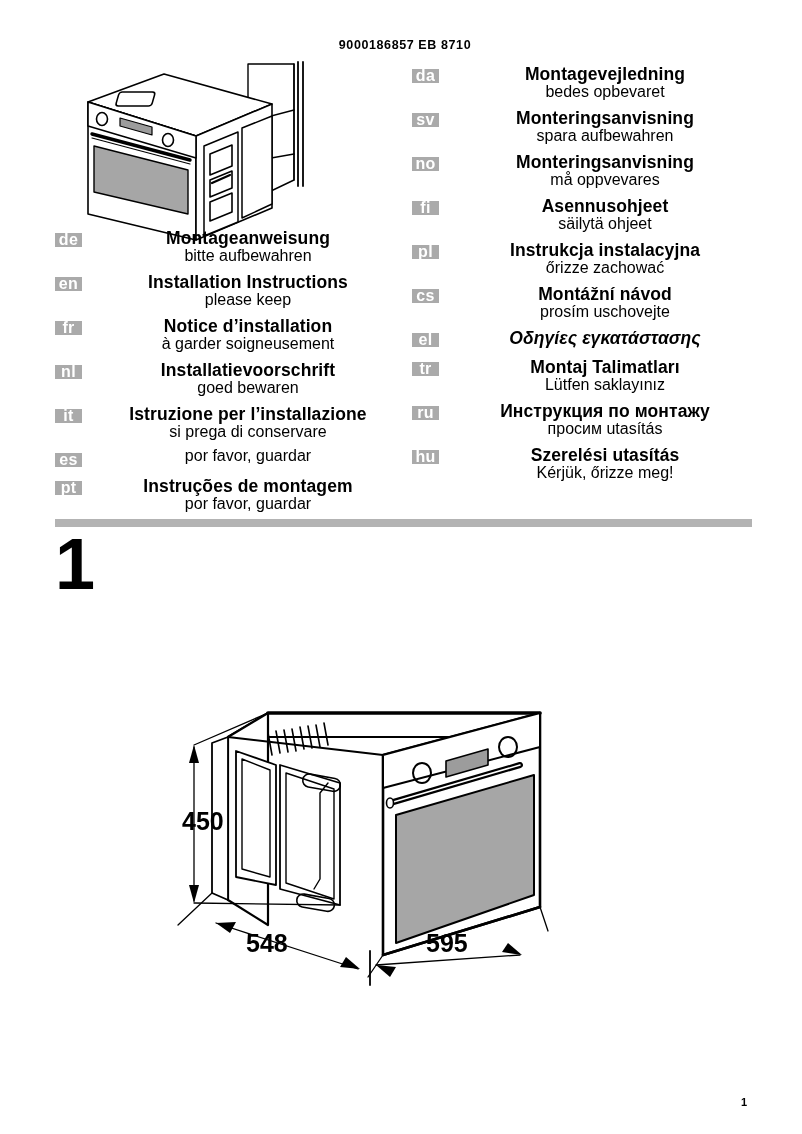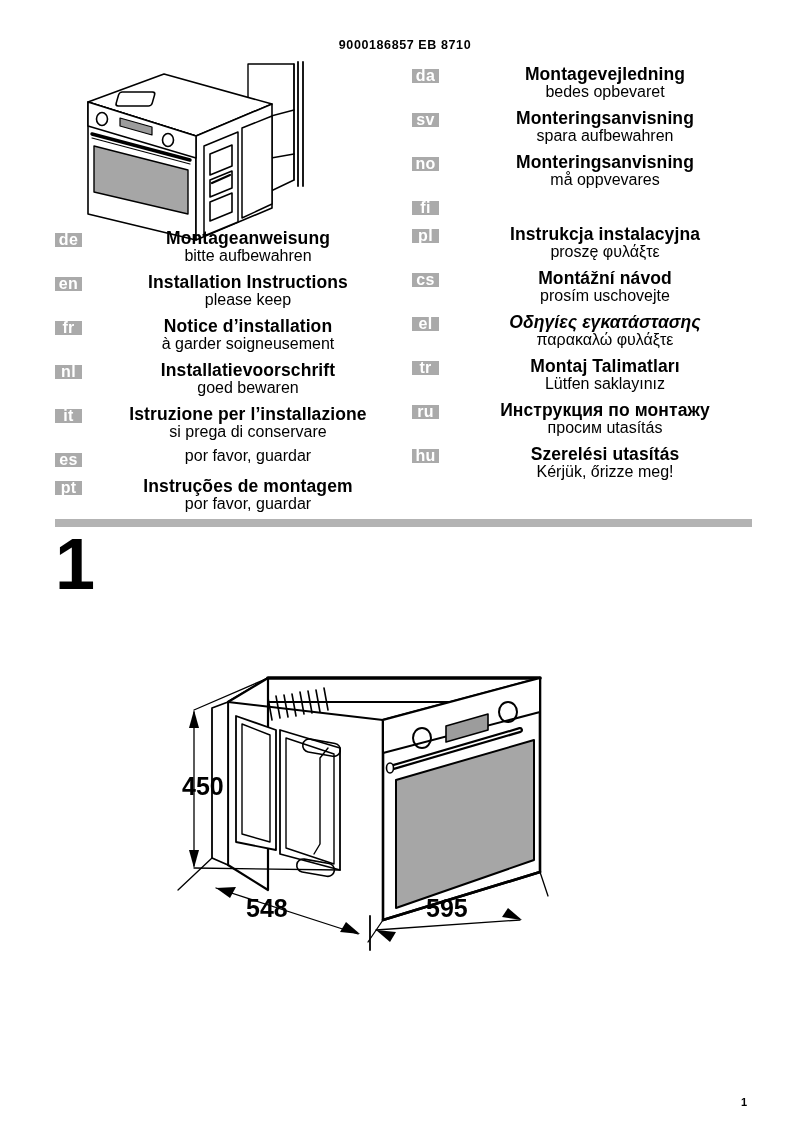--- a/index.html
+++ b/index.html
@@ -279,6 +279,10 @@
 
   <div class="lang-item">
     <span class="lang-badge">fi</span>
+    <span class="lang-text">
+      <span class="lang-title">Asennusohjeet</span>
+      <span class="lang-sub" style="display:block">säilytä ohjeet</span>
+    </span>
   </div>
 
   <div class="lang-item">

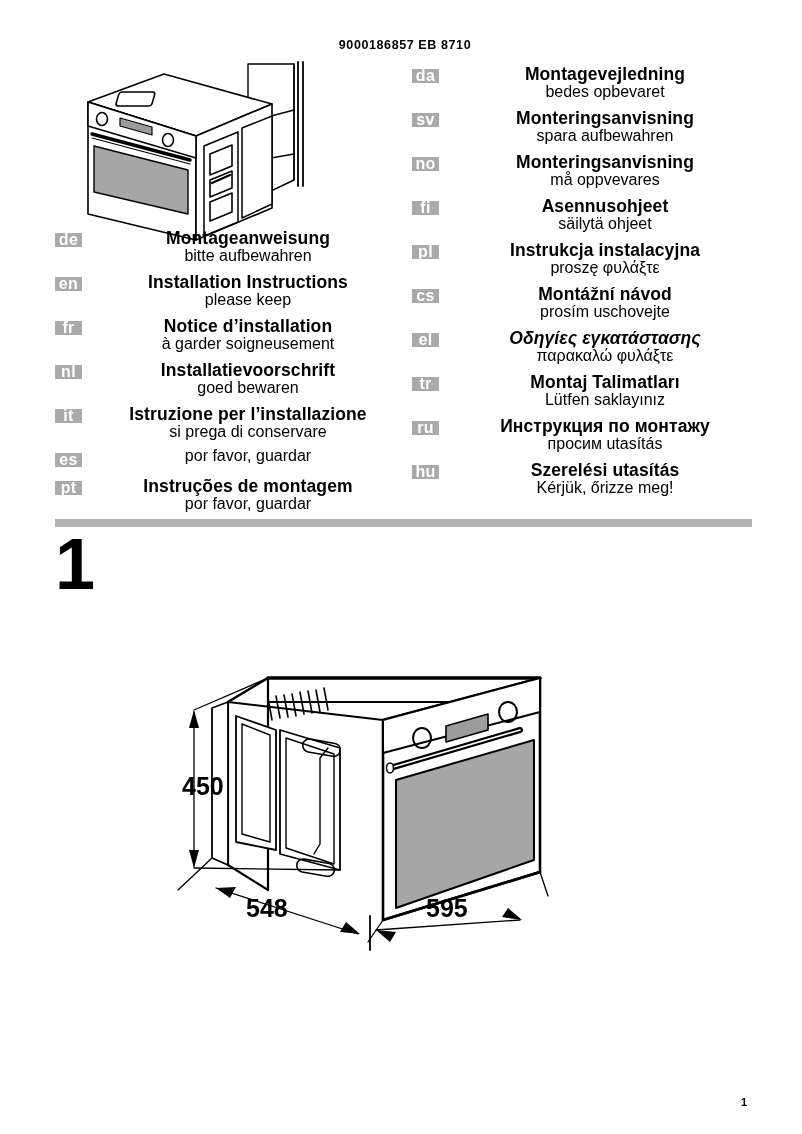--- a/index.html
+++ b/index.html
@@ -289,7 +289,7 @@
     <span class="lang-badge">pl</span>
     <span class="lang-text">
       <span class="lang-title">Instrukcja instalacyjna</span>
-      <span class="lang-sub" style="display:block">proszę φυλάξτε</span>
+      <span class="lang-sub" style="display:block">őrizze zachować</span>
     </span>
   </div>
 

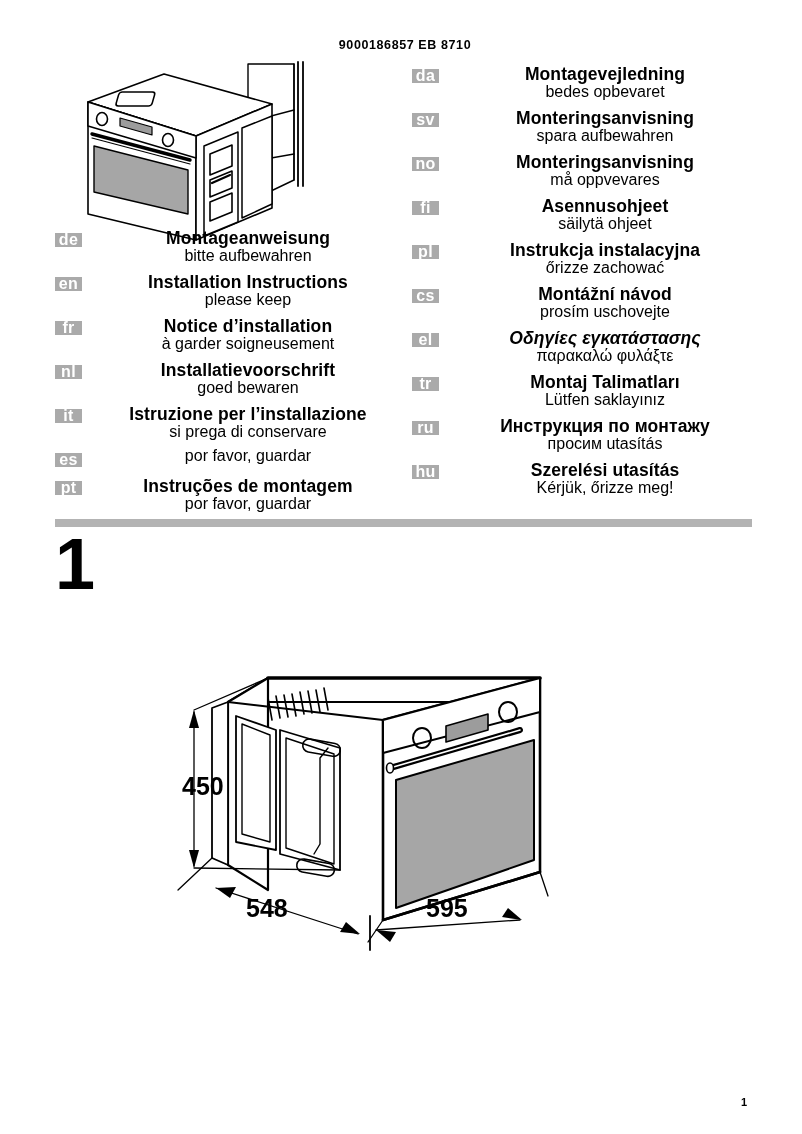--- a/index.html
+++ b/index.html
@@ -305,7 +305,6 @@
     <span class="lang-badge">el</span>
     <span class="lang-text">
       <span class="lang-title" style="font-style:italic">Οδηγίες εγκατάστασης</span>
-      <span class="lang-sub" style="display:block">παρακαλώ φυλάξτε</span>
     </span>
   </div>
 

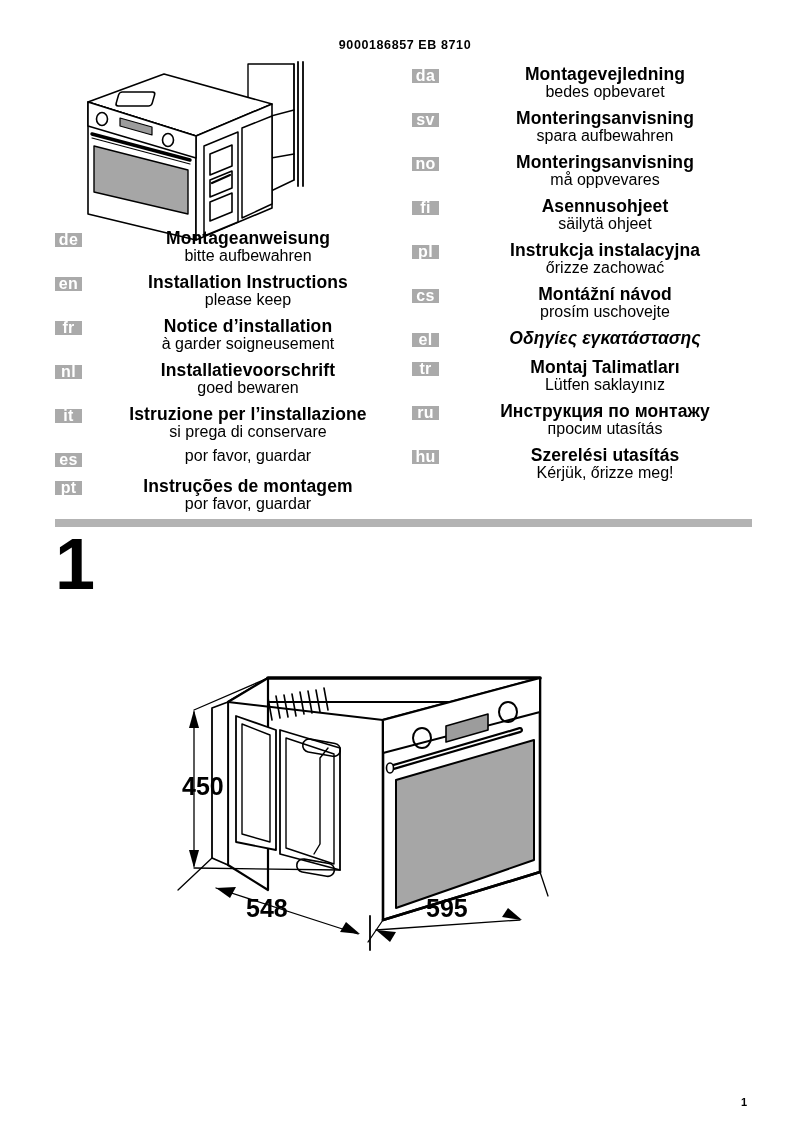--- a/index.html
+++ b/index.html
@@ -116,7 +116,7 @@
   #illustration-dimensions {
     position: absolute;
     left: 168px;
-    top: 620px;
+    top: 655px;
     width: 380px;
     height: 350px;
   }

